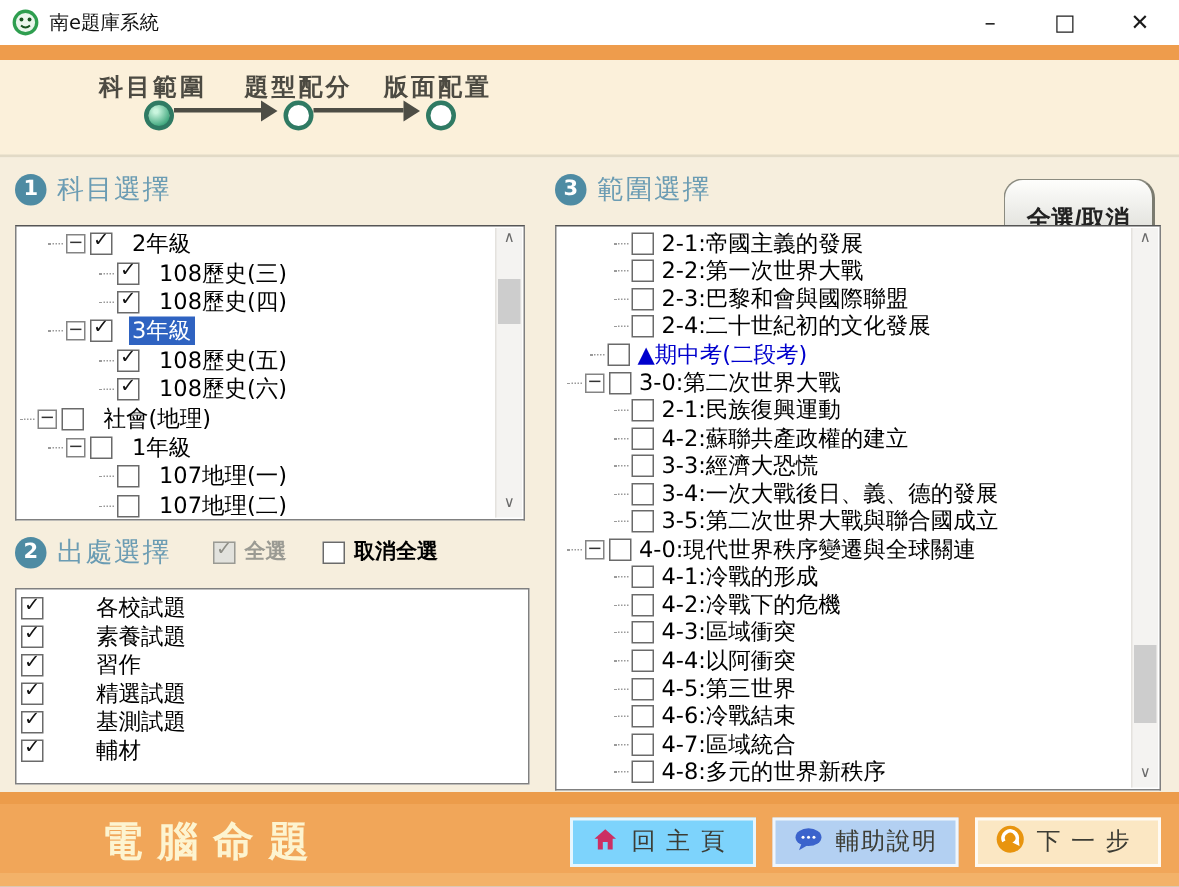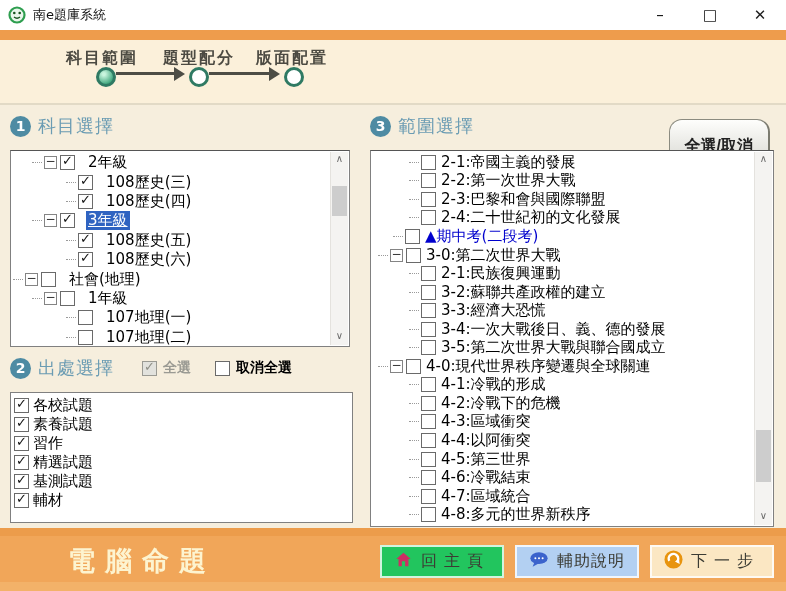--- a/index.html
+++ b/index.html
@@ -55,7 +55,7 @@
   .cb.graychecked::after{content:"✓";position:absolute;left:1px;top:-3px;font-size:13px;font-weight:bold;color:#8e8e86;}
   .tree-label{margin-left:13px;}
   #scope-tree .tree-label{margin-left:5px;}
-  .tree-label.selected{background:#2f63c1;color:#fff;padding:0 2px;margin-left:11px;text-decoration:underline;}
+  .tree-label.selected{background:#2f63c1;color:#fff;padding:0 2px;margin-left:11px;}
   .tree-label.blue{color:#0000cd;}
   .list-row{display:flex;align-items:center;height:19px;font-size:15px;color:#000;}
   .list-row .cb{margin-right:4px;}

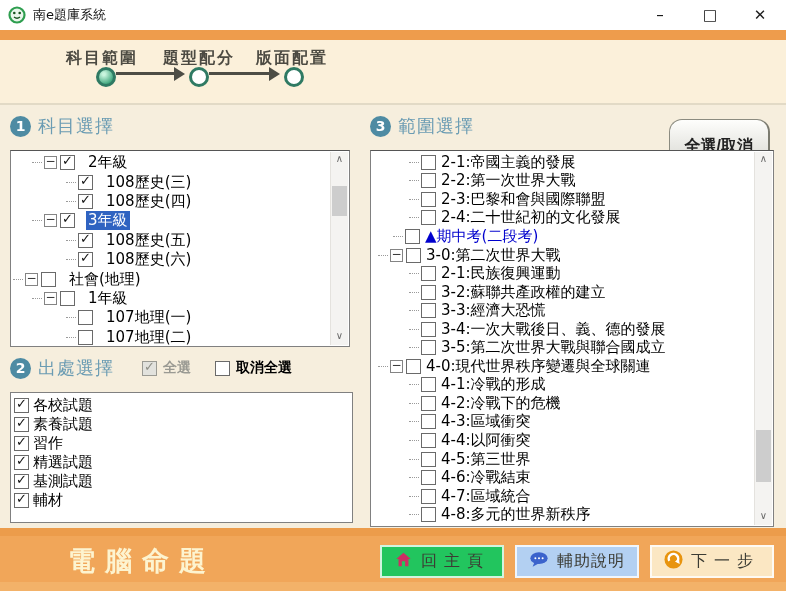--- a/index.html
+++ b/index.html
@@ -294,7 +294,7 @@
           <span class="spacer" style="width: 36px;"></span>
           <span class="dash"></span>
           <span class="cb"></span>
-          <span class="tree-label">3-2:蘇聯共產政權的建立</span>
+          <span class="tree-label">4-2:蘇聯共產政權的建立</span>
         </div>
         <div class="tree-row">
           <span class="spacer" style="width: 36px;"></span>

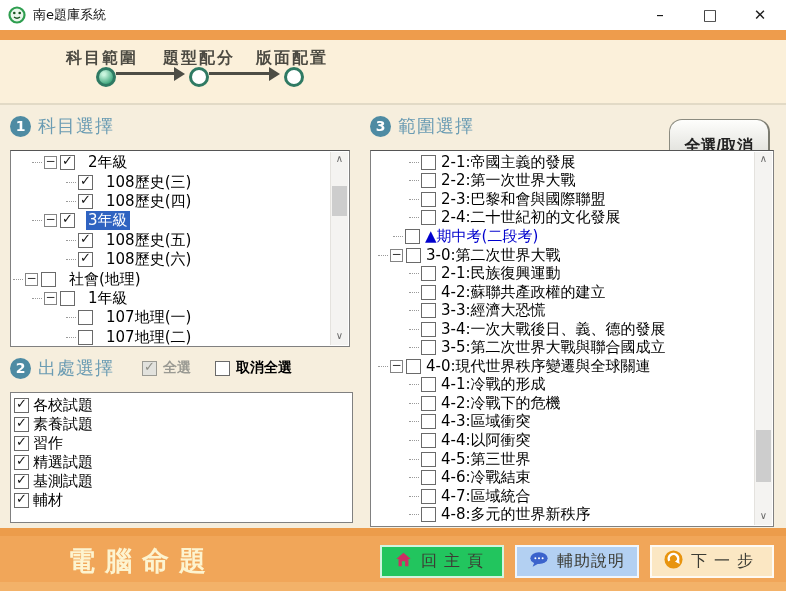--- a/index.html
+++ b/index.html
@@ -57,7 +57,7 @@
   #scope-tree .tree-label{margin-left:5px;}
   .tree-label.selected{background:#2f63c1;color:#fff;padding:0 2px;margin-left:11px;}
   .tree-label.blue{color:#0000cd;}
-  .list-row{display:flex;align-items:center;height:19px;font-size:15px;color:#000;}
+  .list-row{display:flex;align-items:center;height:19px;font-size:15px;color:#000;gap:31px;}
   .list-row .cb{margin-right:4px;}
   
   .vscroll{position:absolute;top:1px;right:1px;bottom:1px;width:17px;background:#f4f3f1;

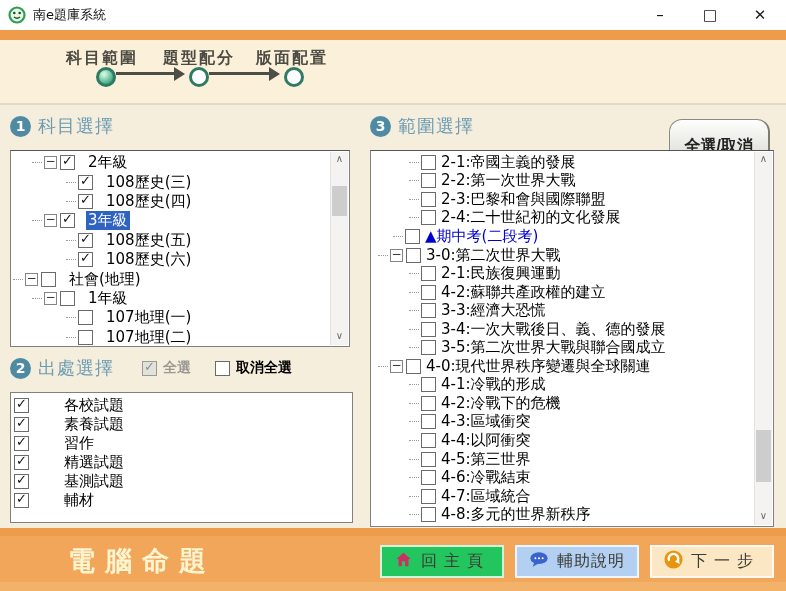--- a/index.html
+++ b/index.html
@@ -79,7 +79,7 @@
   .footer-buttons{position:absolute;right:12px;top:9px;display:flex;gap:11px;}
   .fbtn{display:flex;align-items:center;gap:8px;padding:3px 12px;border:2px solid rgba(255,255,255,0.8);
     font-size:16px;color:#3c3c34;cursor:default;}
-  .fbtn.home{background:#22c55e;letter-spacing:7px;}
+  .fbtn.home{background:#7dd3fc;letter-spacing:7px;}
   .fbtn.help{background:#b3d0f2;letter-spacing:1px;}
   .fbtn.next{background:#fbe7c3;letter-spacing:7px;}
   .fbtn svg{flex:none;}

